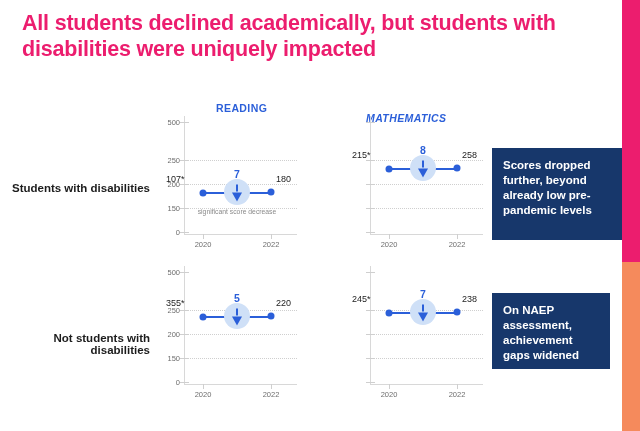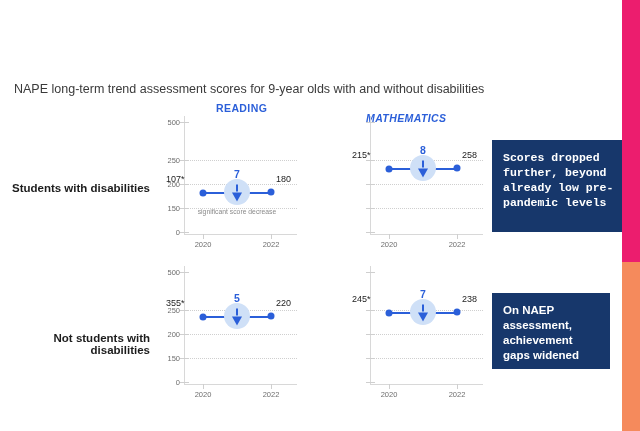--- a/index.html
+++ b/index.html
@@ -110,6 +110,7 @@
 
 <div class="page">
 
+  <h1 class="title">All students declined academically, but students with disabilities were uniquely impacted</h1>
   <div class="subtitle">NAPE long-term trend assessment scores for 9-year olds with and without disabilities</div>
 
   <div class="col-head" id="head-reading">READING</div>

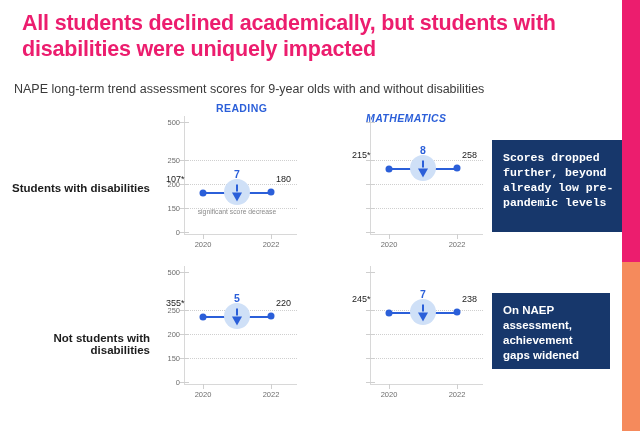--- a/index.html
+++ b/index.html
@@ -111,7 +111,6 @@
 <div class="page">
 
   <h1 class="title">All students declined academically, but students with disabilities were uniquely impacted</h1>
-  <div class="subtitle">NAPE long-term trend assessment scores for 9-year olds with and without disabilities</div>
 
   <div class="col-head" id="head-reading">READING</div>
   <div class="col-head" id="head-math">MATHEMATICS</div>

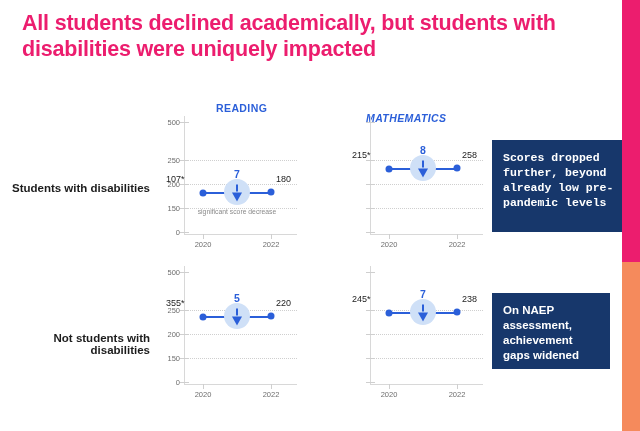--- a/index.html
+++ b/index.html
@@ -97,7 +97,7 @@
     font-size:11.5px;font-weight:bold;line-height:15px;
     padding:10px 10px 10px 11px;box-sizing:border-box;
   }
-  #callout-1{left:492px;top:140px;width:138px;height:92px;font-family:Liberation Mono, monospace;}
+  #callout-1{left:492px;top:148px;width:138px;height:92px;}
   #callout-2{left:492px;top:293px;width:118px;height:76px;}
 
   .source{

